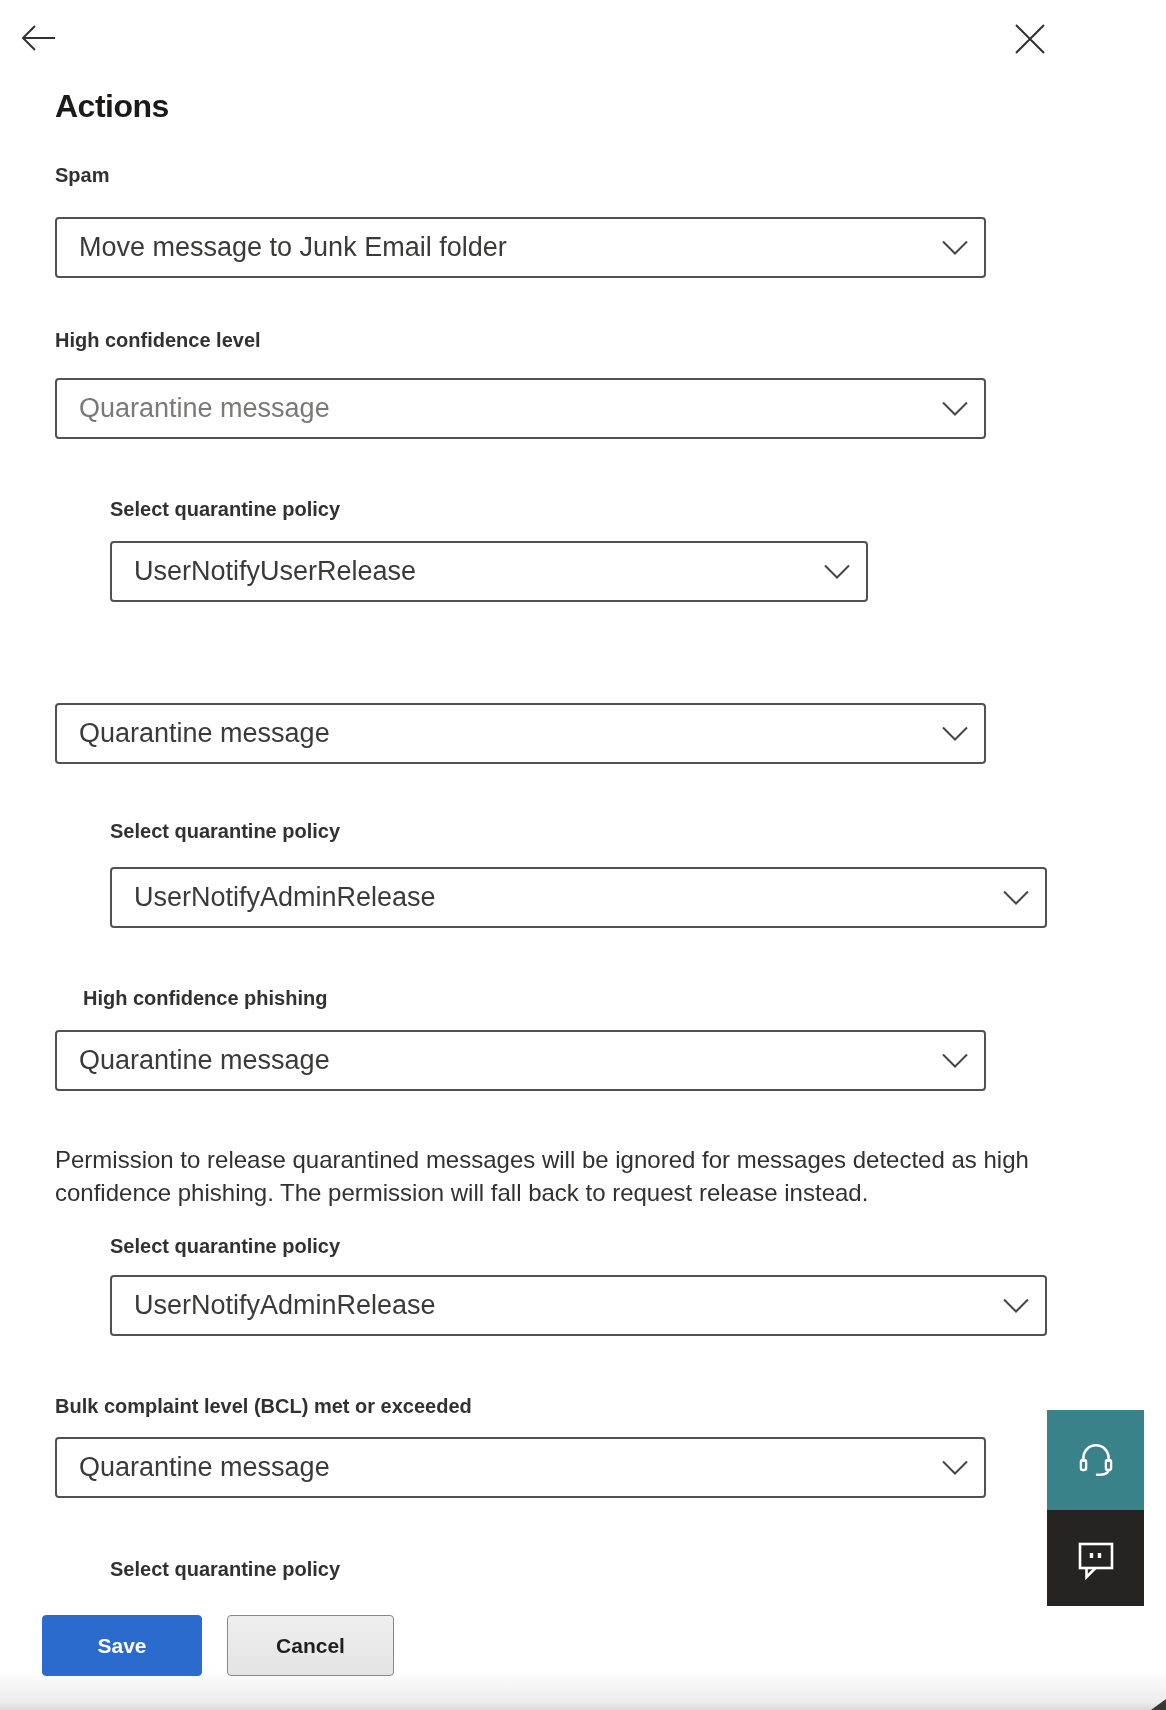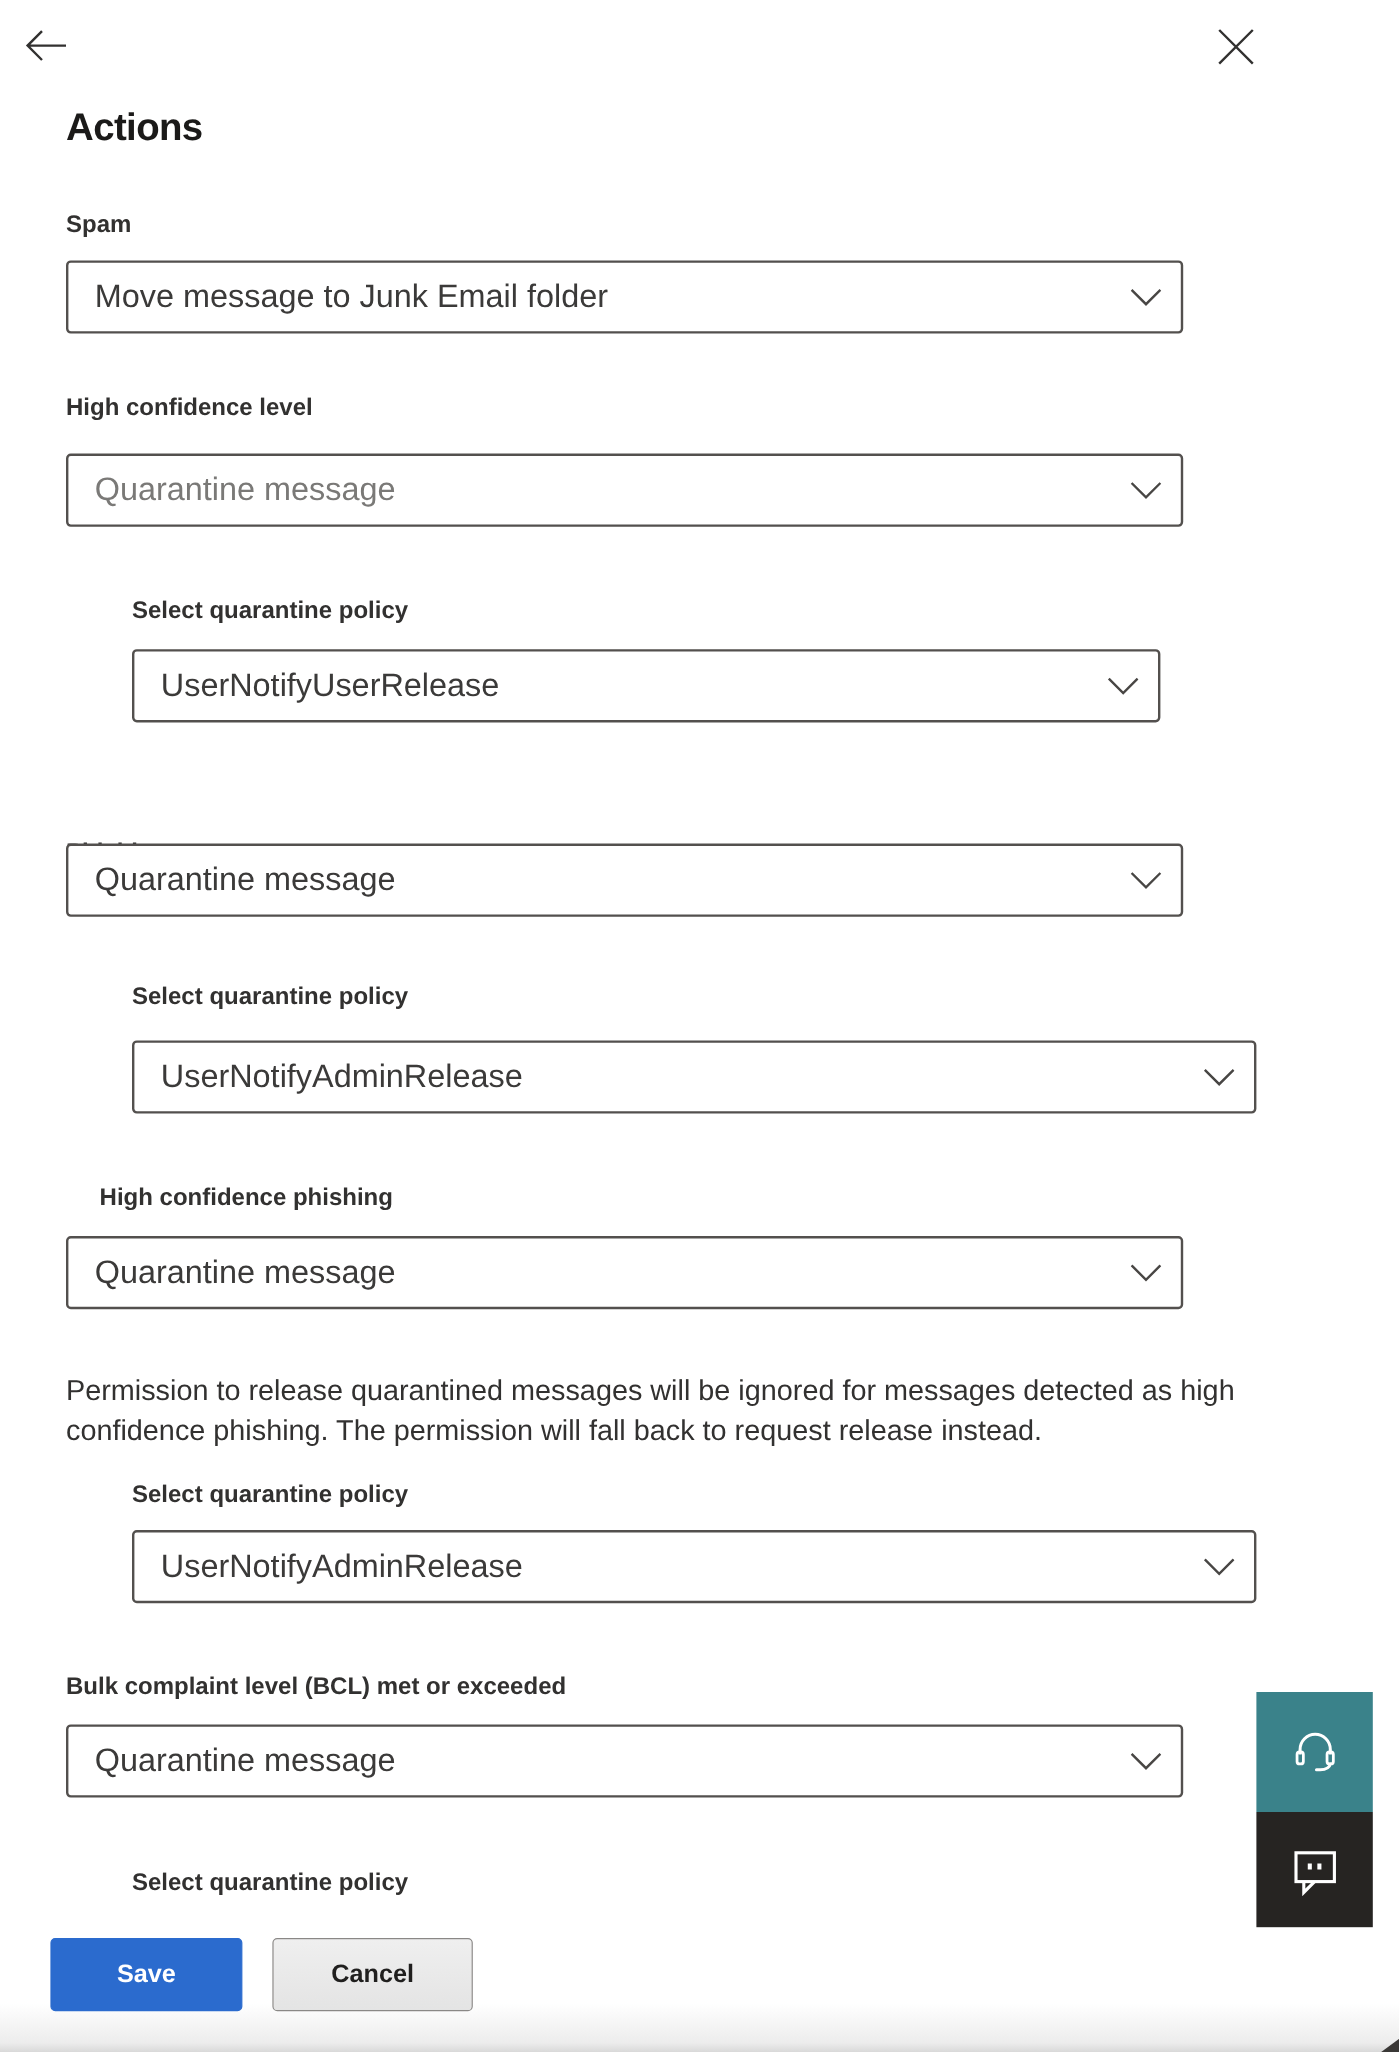--- a/index.html
+++ b/index.html
@@ -153,7 +153,7 @@
 
   <div class="page-title">Actions</div>
 
-  <div class="lbl" style="left:55px; top:176px;">Spam</div>
+  <div class="lbl" style="left:55px; top:164px;">Spam</div>
   <div class="dd" style="left:55px; top:217px; width:931px;">
     <span class="dd-value">Move message to Junk Email folder</span>
     <svg class="chev" width="26" height="15" viewBox="0 0 26 15">

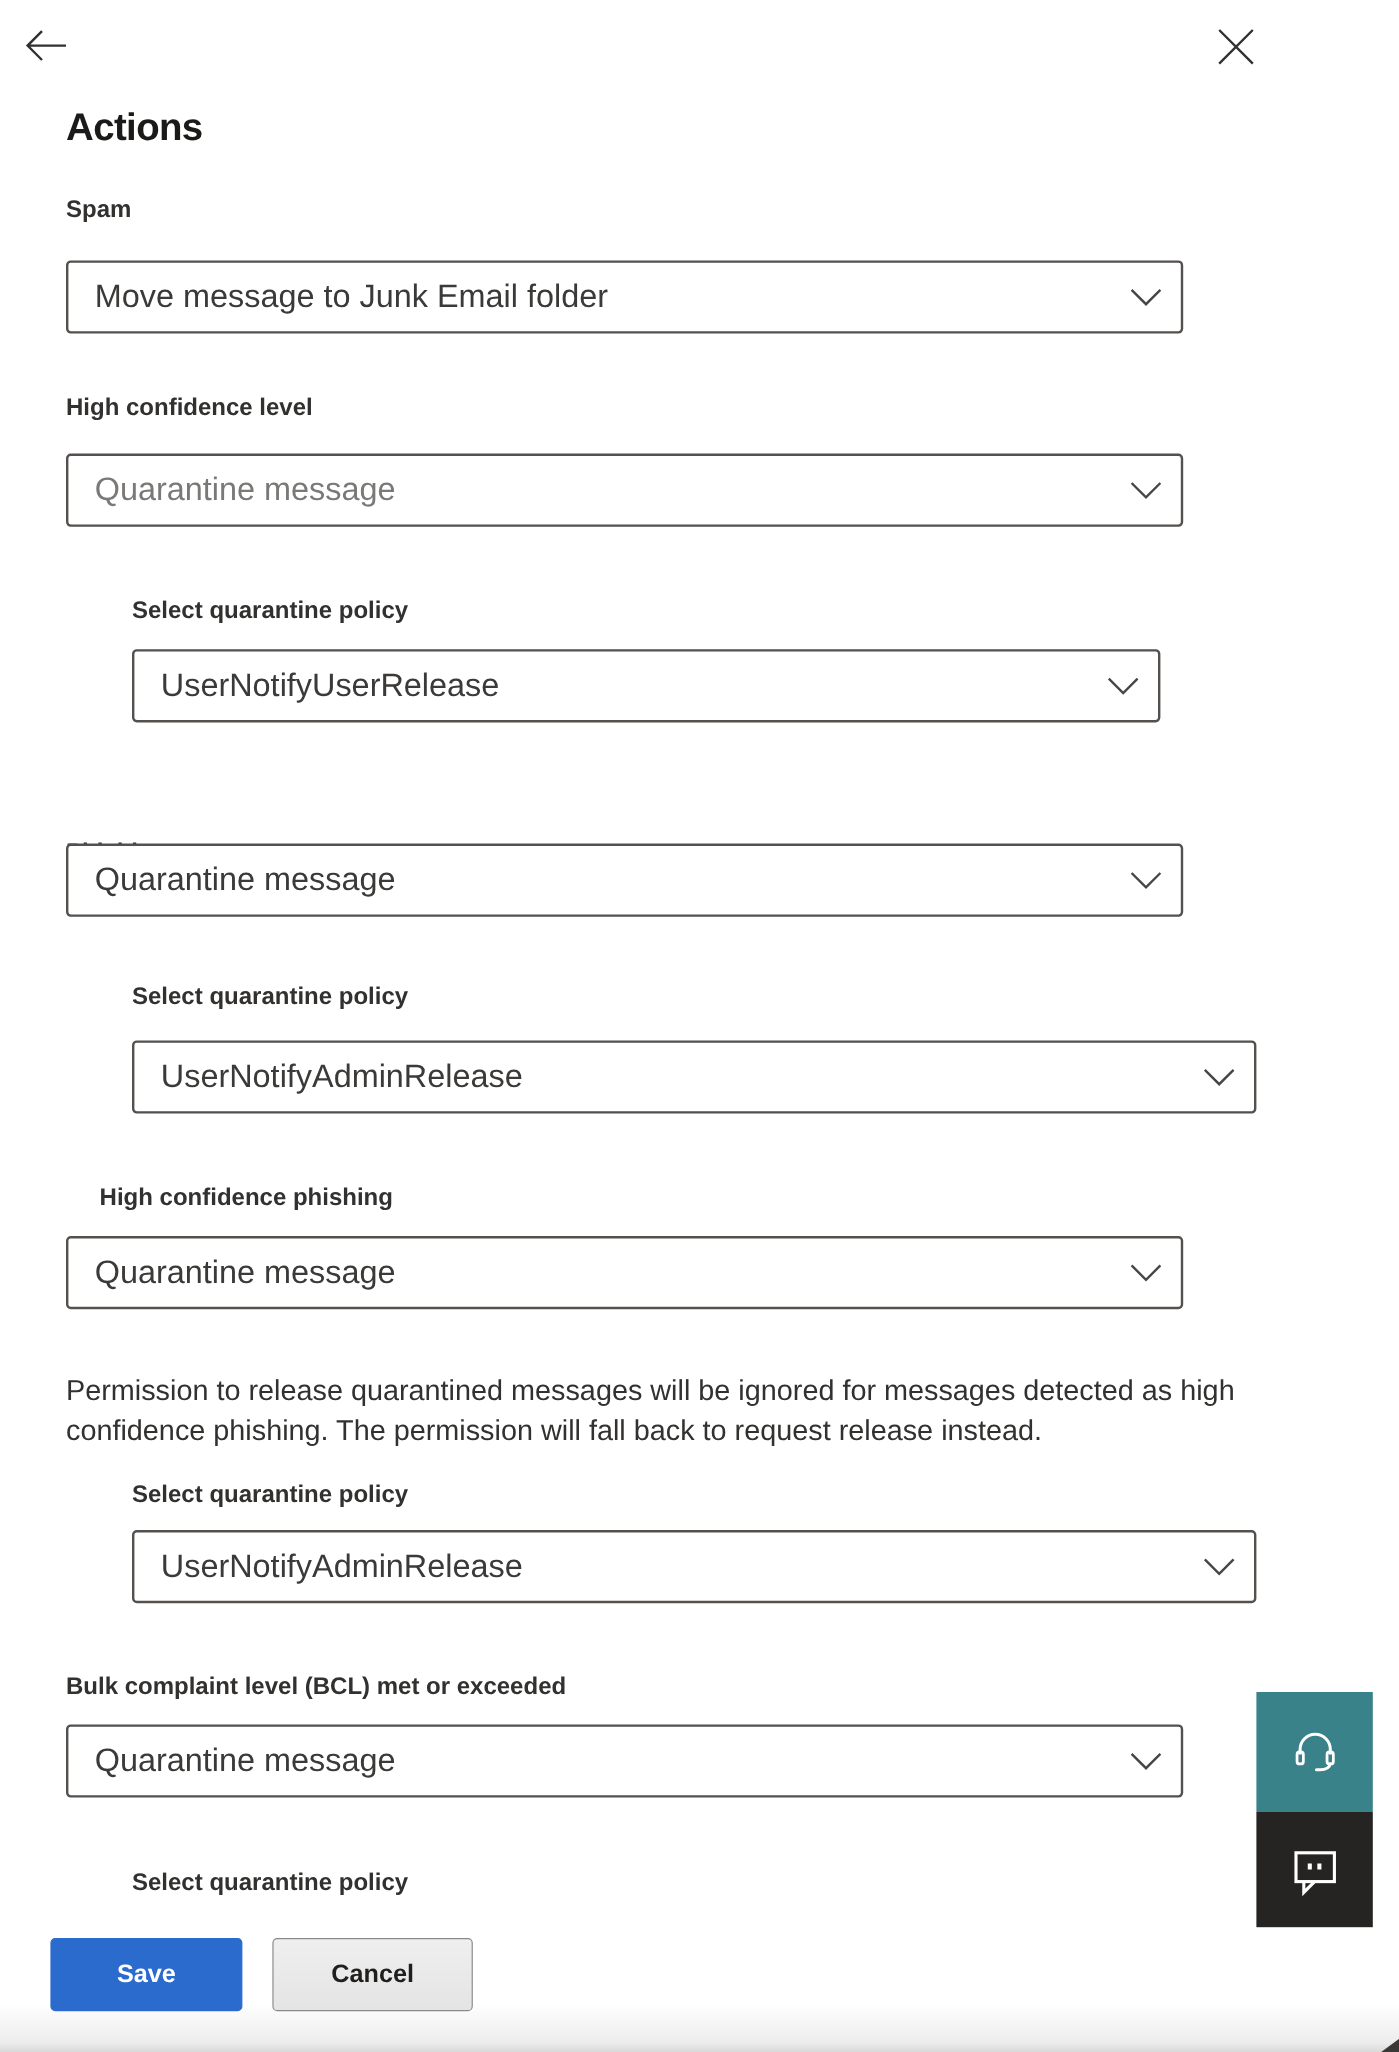--- a/index.html
+++ b/index.html
@@ -170,7 +170,7 @@
   </div>
 
   <div class="lbl" style="left:110px; top:498px;">Select quarantine policy</div>
-  <div class="dd" style="left:110px; top:541px; width:857px;">
+  <div class="dd" style="left:110px; top:541px; width:758px;">
     <span class="dd-value">UserNotifyUserRelease</span>
     <svg class="chev" width="26" height="15" viewBox="0 0 26 15">
       <polyline points="1,1 13,13 25,1" fill="none" stroke="#484644" stroke-width="2"></polyline>

